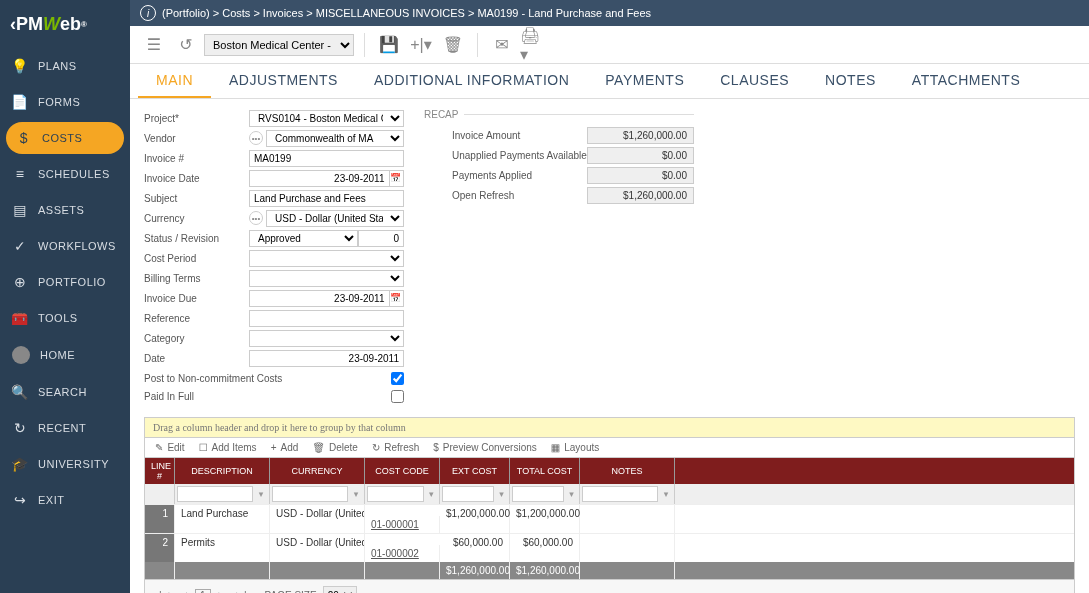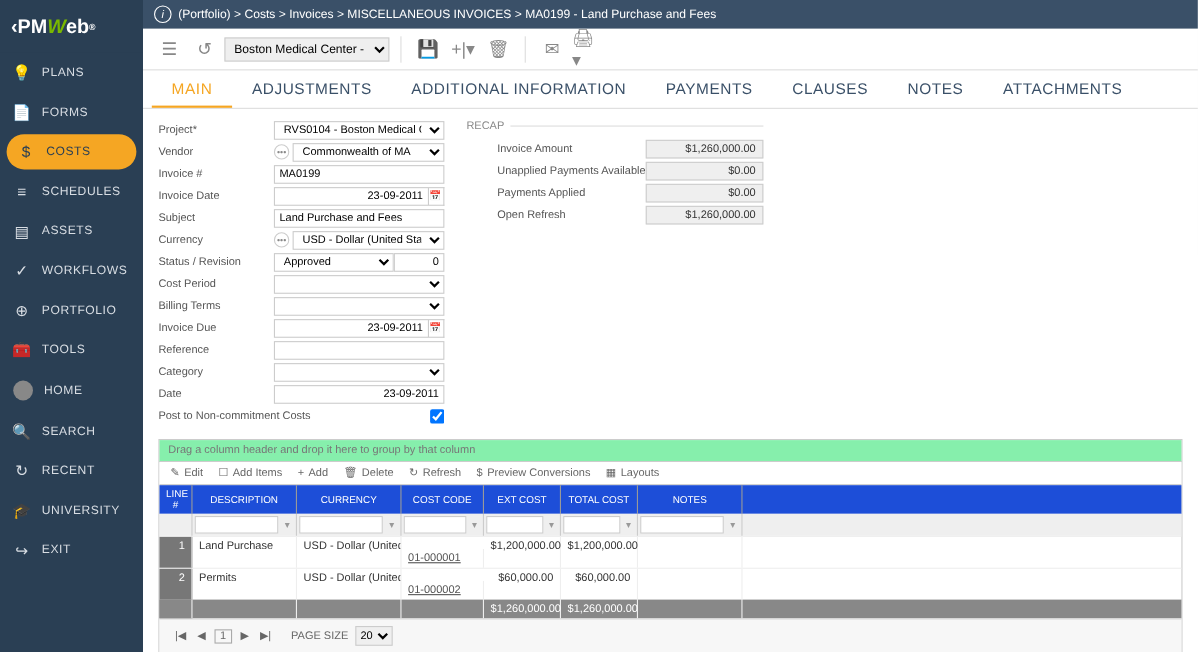--- a/index.html
+++ b/index.html
@@ -257,6 +257,10 @@
               <label>Post to Non-commitment Costs</label>
               <input type="checkbox" checked="" style="">
             </div>
+          <div class="chk-row">
+              <label>Paid In Full</label>
+              <input type="checkbox" style="">
+            </div>
         </div>
         <div class="recap-col">
           <div class="recap-title">

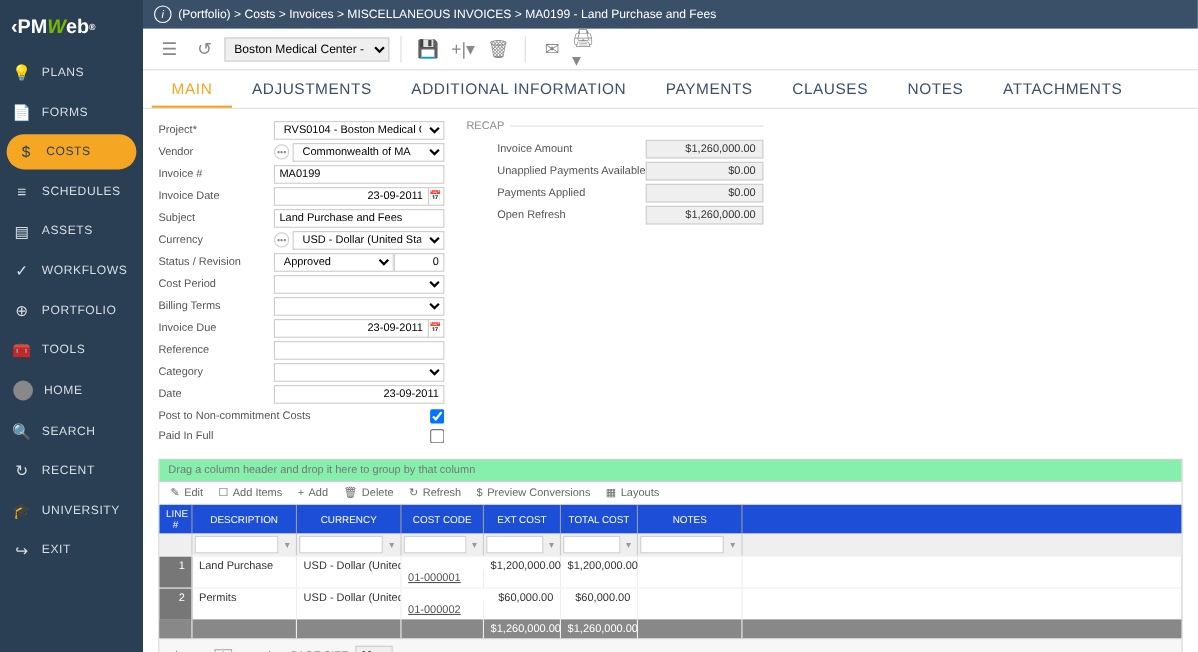--- a/index.html
+++ b/index.html
@@ -42,7 +42,7 @@
 .chk-row { display:flex; align-items:center; justify-content:space-between; width:260px; height:18px;}
 .chk-row label { font-size:10px; color:#555;}
 .grid { margin-top:12px; border:1px solid #ccc;}
-.grid-group { background:#86efac; border-bottom:1px solid #ccc; padding:4px 8px; font-size:10px; color:#777;}
+.grid-group { background:#fef9c3; border-bottom:1px solid #ccc; padding:4px 8px; font-size:10px; color:#777;font-family:Liberation Serif, serif;}
 .grid-toolbar { display:flex; gap:14px; padding:4px 10px; border-bottom:1px solid #ccc; background:#fff;}
 .grid-tb-item { display:inline-flex; align-items:center; gap:4px; font-size:10px; color:#666; cursor:pointer;}
 .grid-head { display:flex; background:#1d4ed8; color:#fff;}

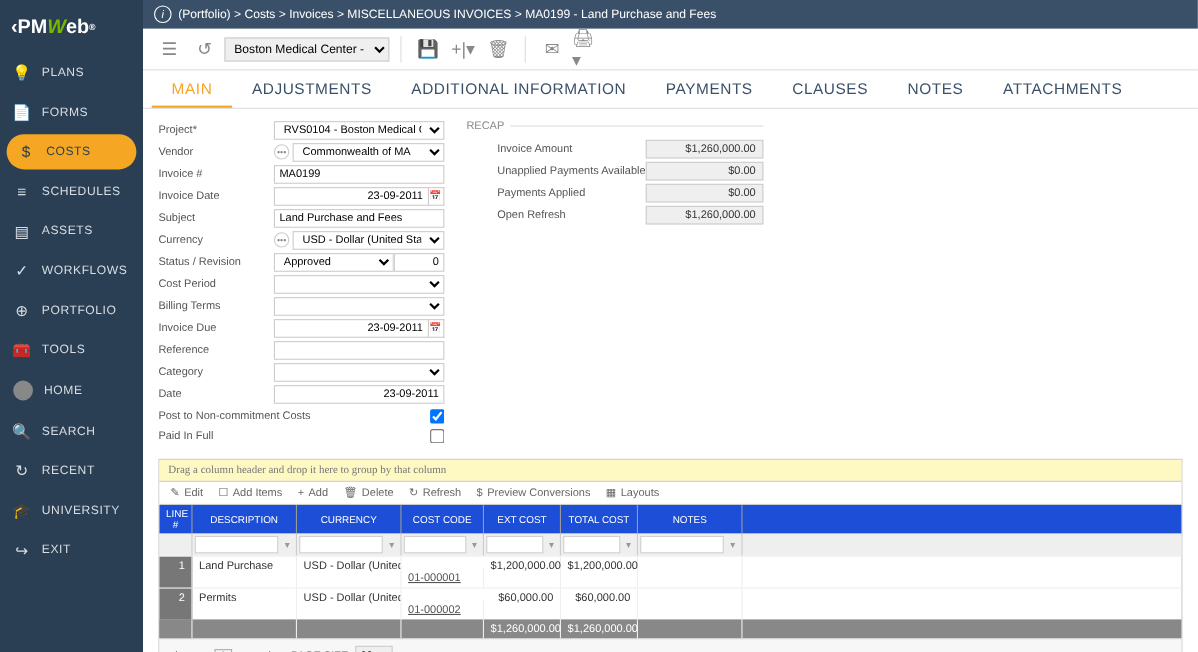--- a/index.html
+++ b/index.html
@@ -45,7 +45,7 @@
 .grid-group { background:#fef9c3; border-bottom:1px solid #ccc; padding:4px 8px; font-size:10px; color:#777;font-family:Liberation Serif, serif;}
 .grid-toolbar { display:flex; gap:14px; padding:4px 10px; border-bottom:1px solid #ccc; background:#fff;}
 .grid-tb-item { display:inline-flex; align-items:center; gap:4px; font-size:10px; color:#666; cursor:pointer;}
-.grid-head { display:flex; background:#1d4ed8; color:#fff;}
+.grid-head { display:flex; background:#7f1d1d; color:#fff;}
 .gh { padding:3px 6px; font-size:9px; border-right:1px solid #999; display:flex; flex-direction:column; justify-content:center; text-align:center;}
 .gh.line { width:30px;}
 .gh.desc { width:95px;}

